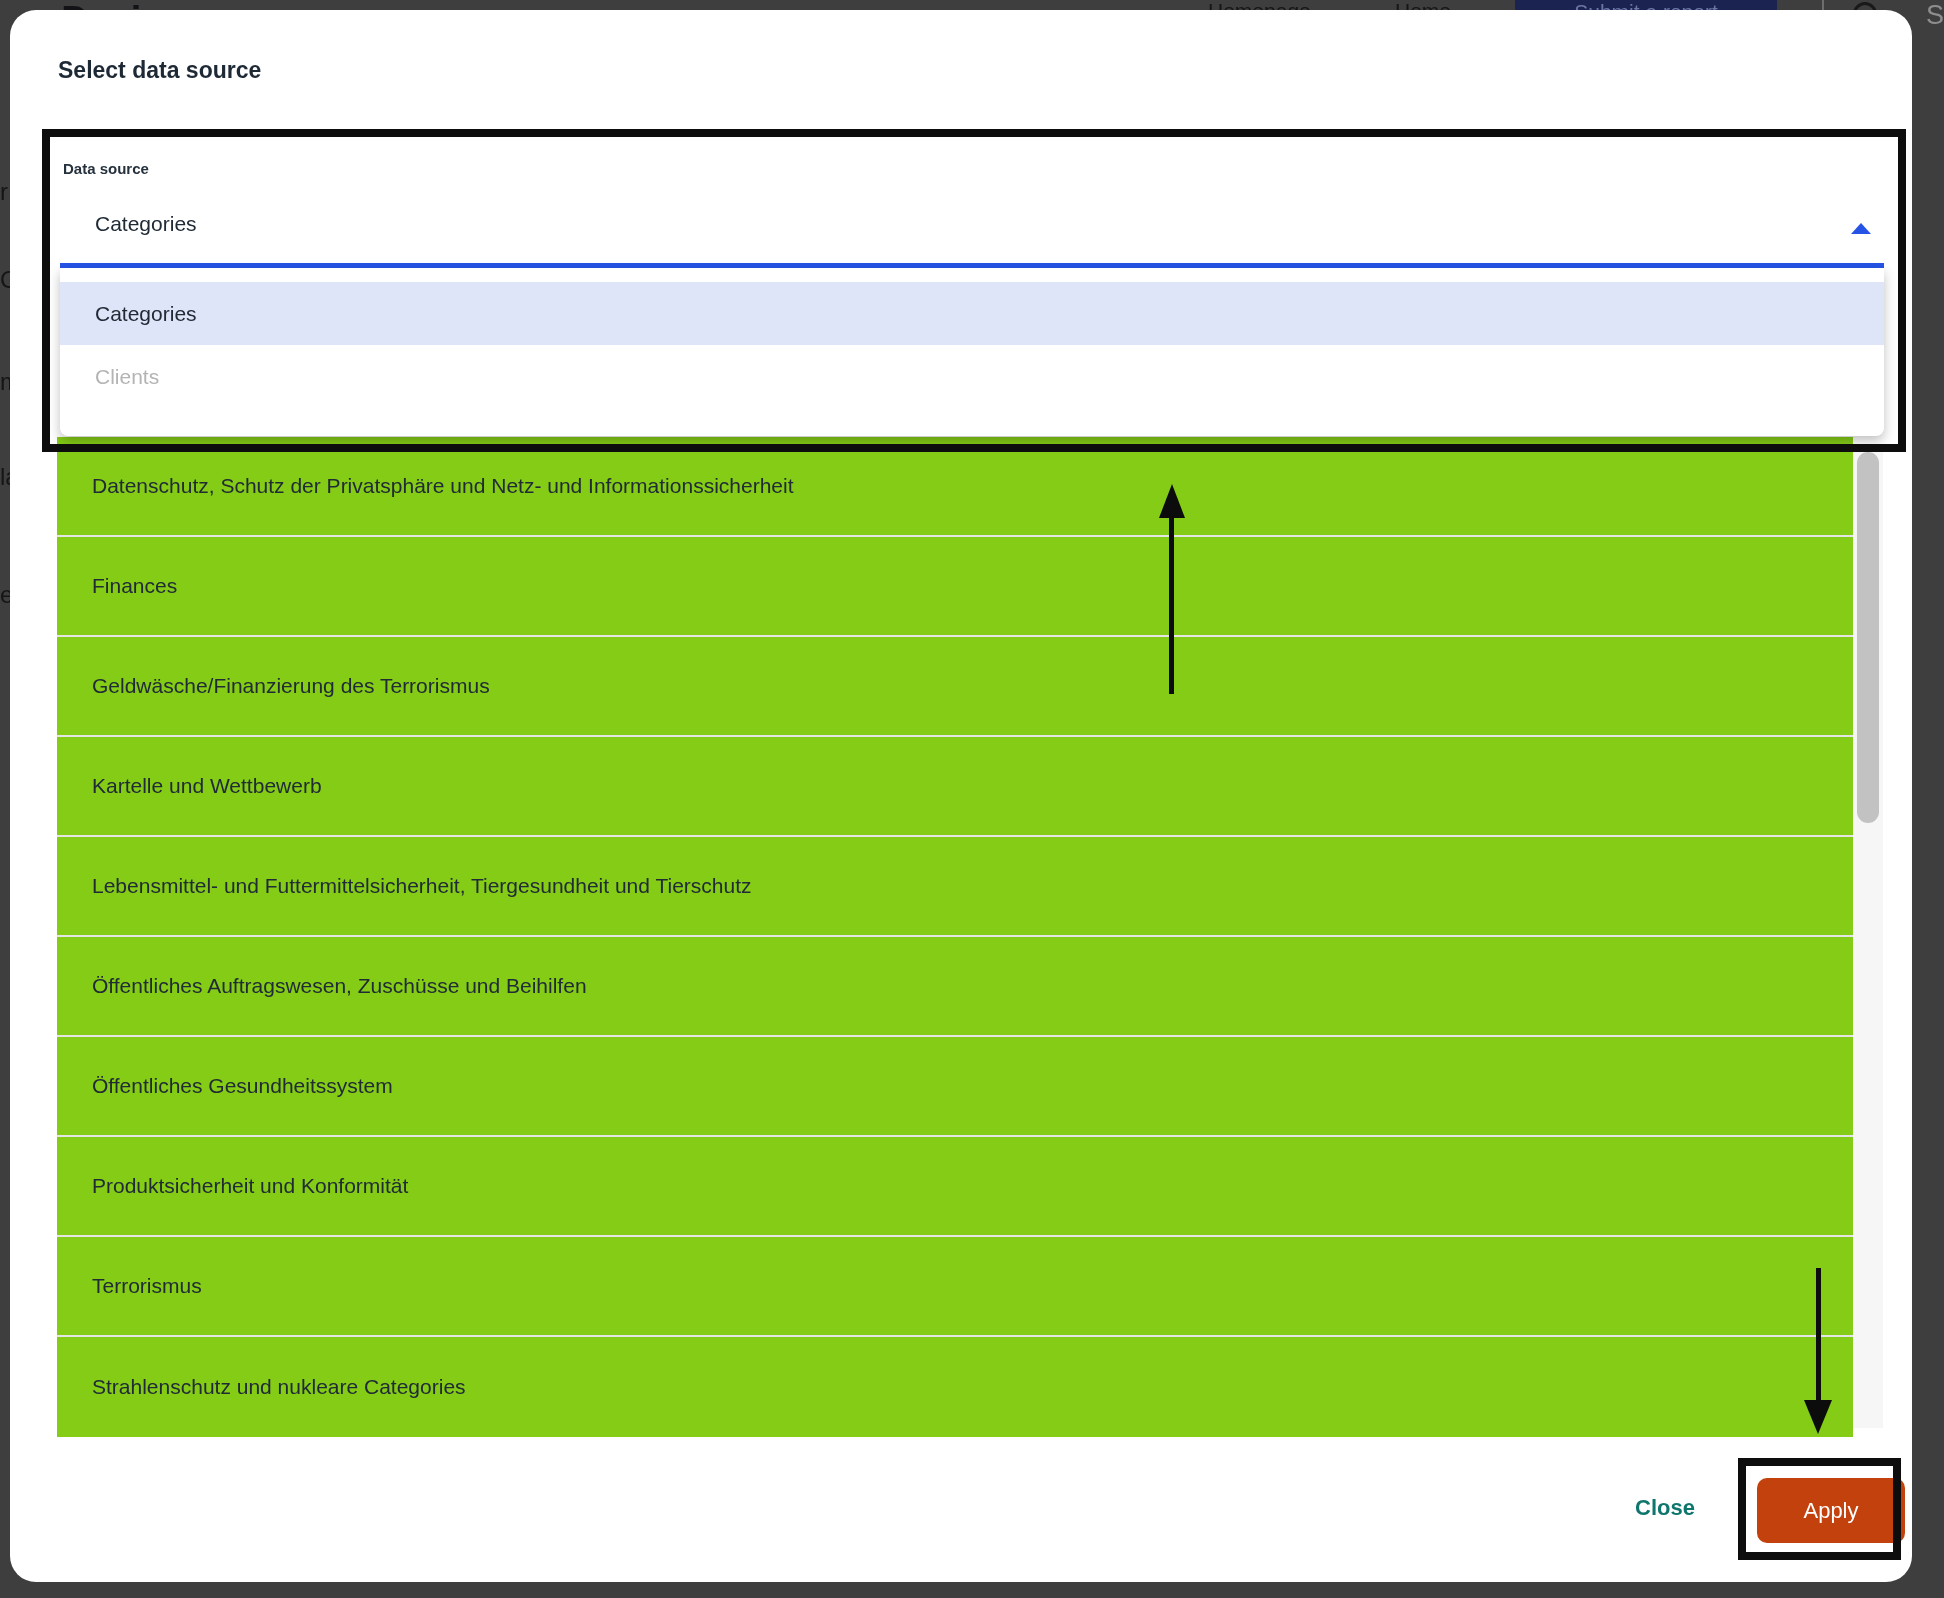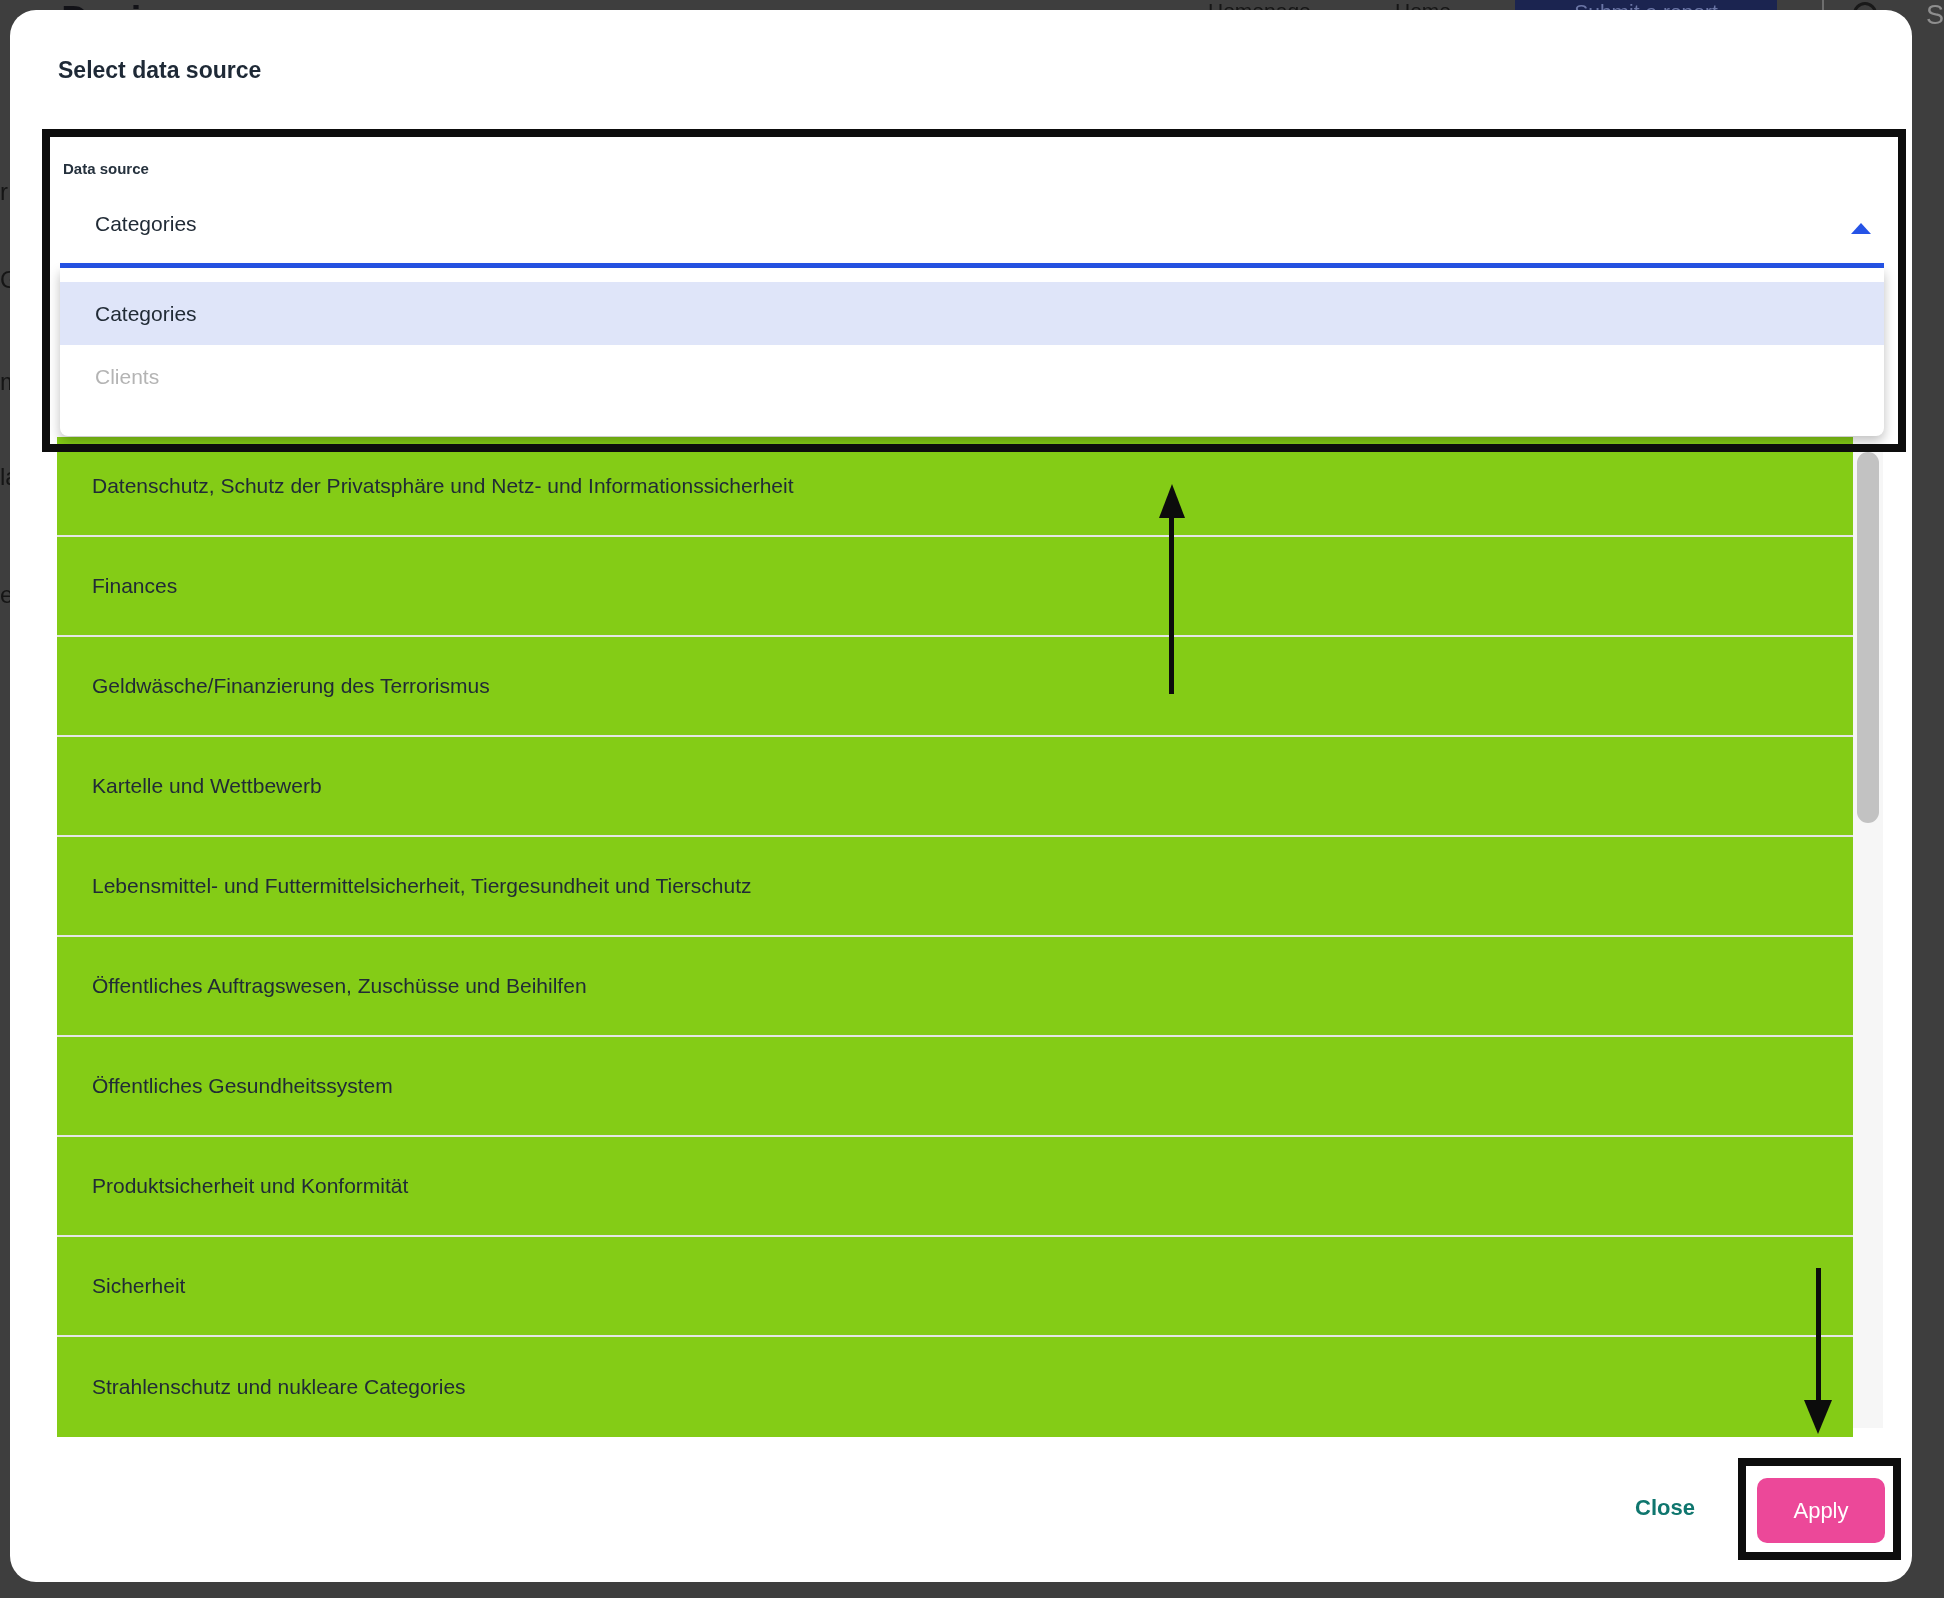--- a/index.html
+++ b/index.html
@@ -98,7 +98,7 @@
       <div class="category-row">Öffentliches Auftragswesen, Zuschüsse und Beihilfen</div>
       <div class="category-row">Öffentliches Gesundheitssystem</div>
       <div class="category-row">Produktsicherheit und Konformität</div>
-      <div class="category-row">Sicherheit</div>
+      <div class="category-row">Terrorismus</div>
       <div class="category-row">Strahlenschutz und nukleare Categories</div>
     </div>
 

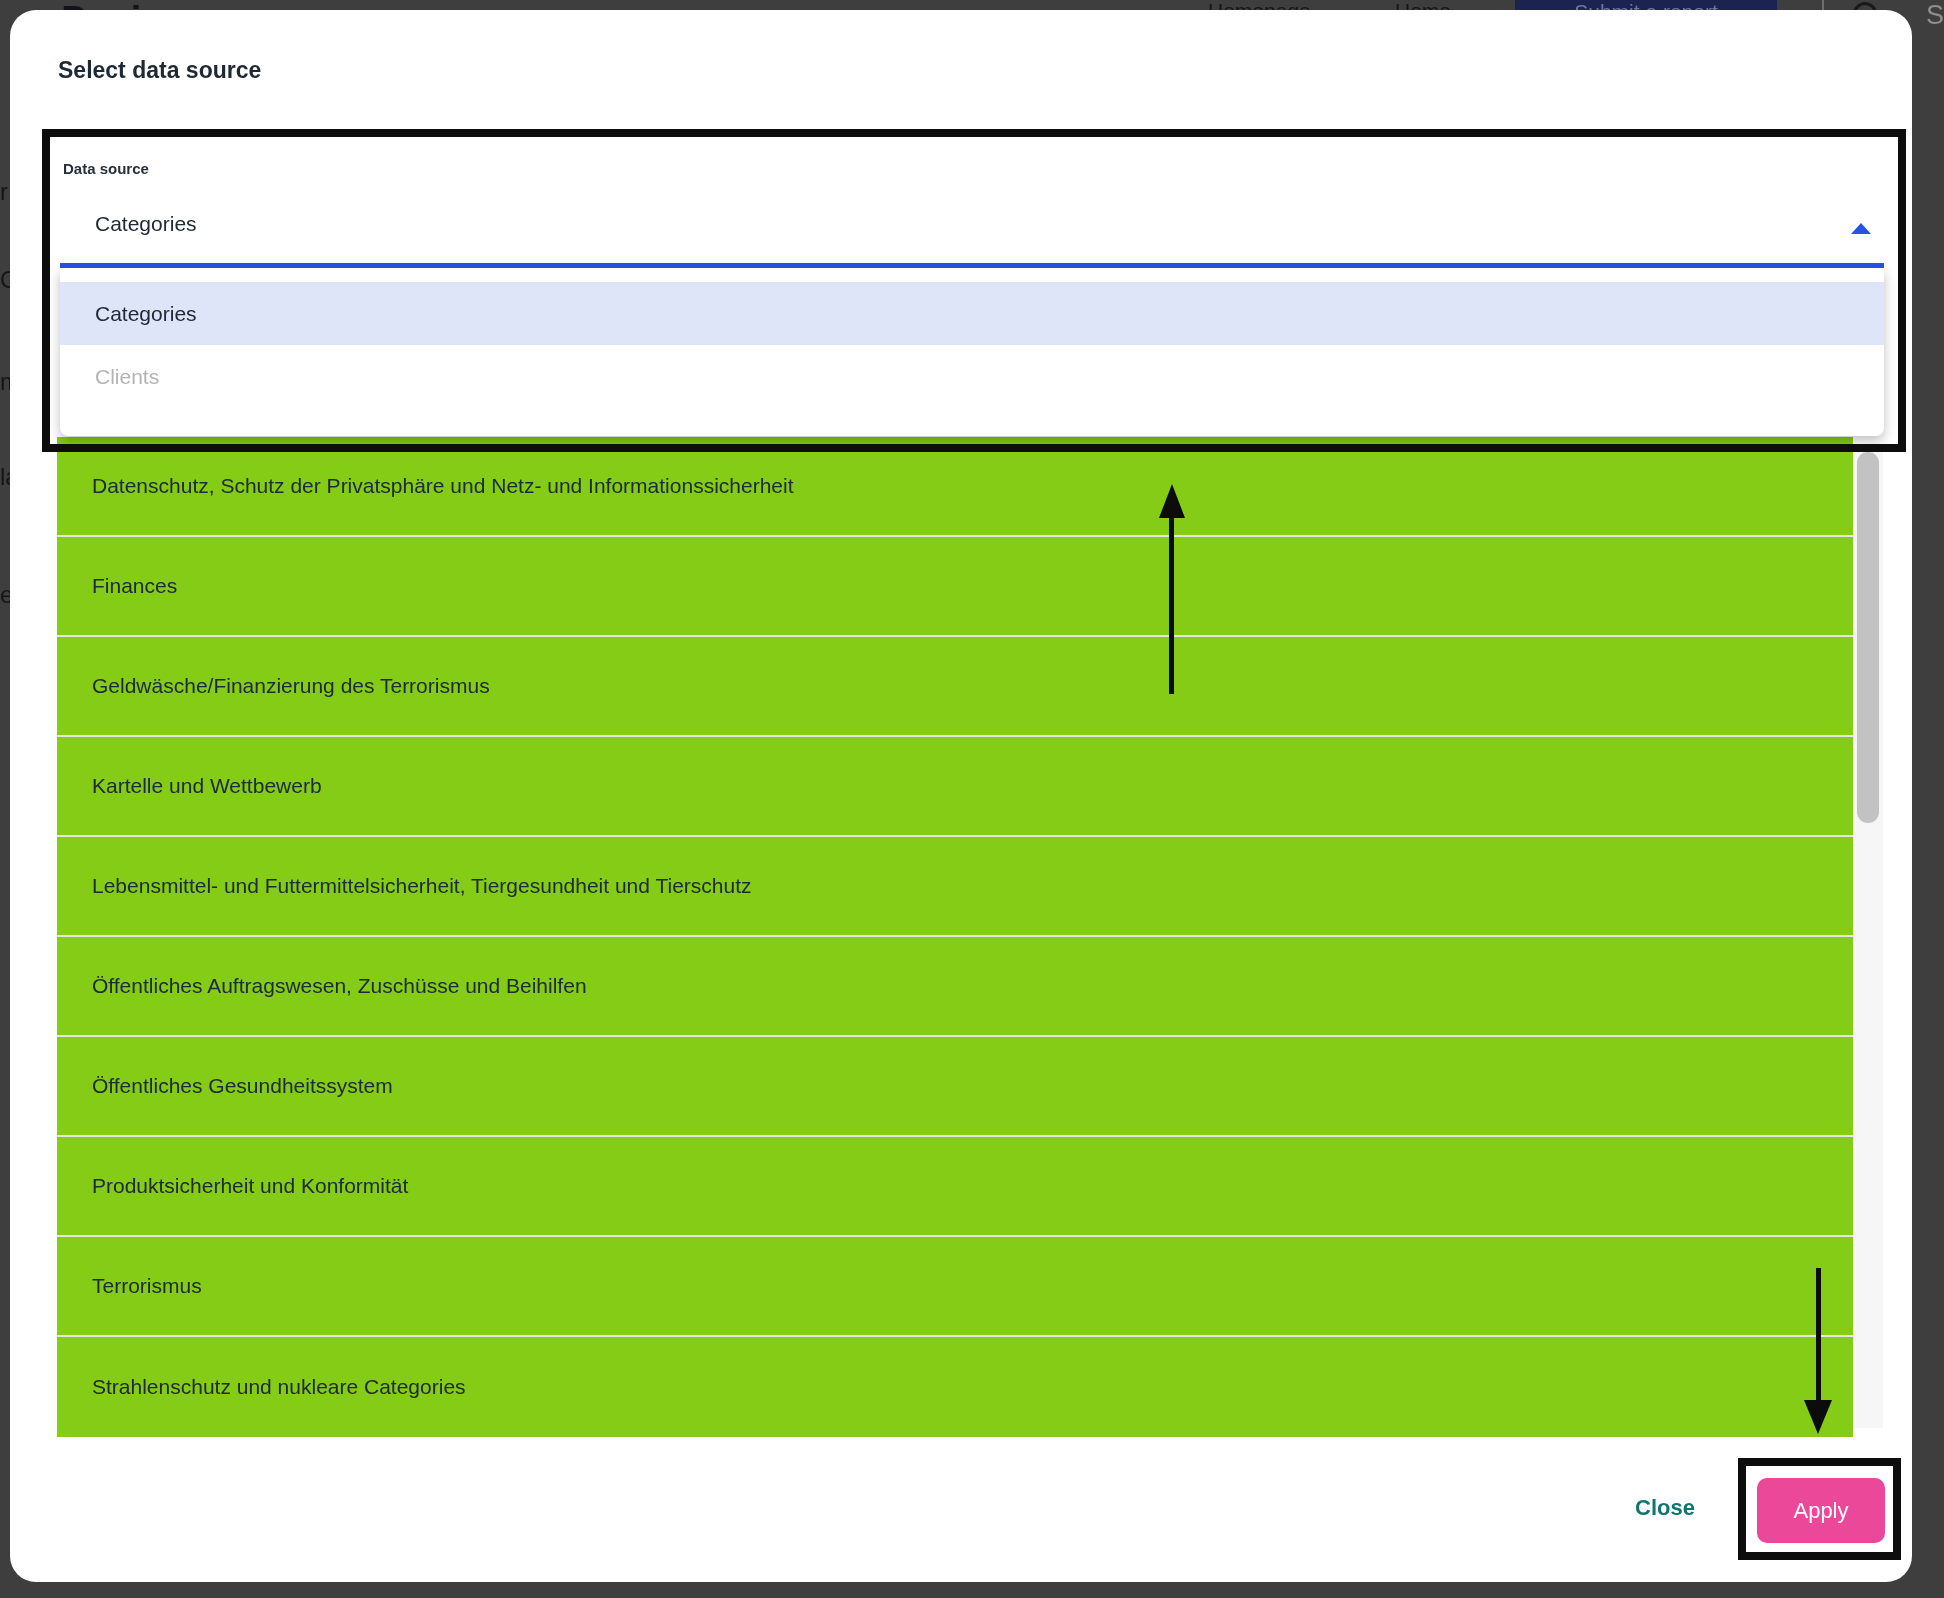--- a/index.html
+++ b/index.html
@@ -42,7 +42,7 @@
   .scrollbar-thumb { position:absolute; left:4px; top:0; width:22px; height:371px; background:#c2c2c2; border-radius:11px; }
 
   .footer-close { position:absolute; left:1600px; top:1485px; width:110px; text-align:center; font-size:22px; font-weight:700; color:#0f766e; cursor:pointer; }
-  .footer-apply { position:absolute; left:1747px; top:1468px; width:128px; height:65px; background:#ec4899; border:none; border-radius:10px; color:#ffffff; font-size:22px; font-weight:500; font-family:inherit; }
+  .footer-apply { position:absolute; left:1747px; top:1468px; width:148px; height:65px; background:#c2410c; border:none; border-radius:10px; color:#ffffff; font-size:22px; font-weight:500; font-family:inherit; }
 
   
   .annotation { position:absolute; z-index:50; pointer-events:none; }

